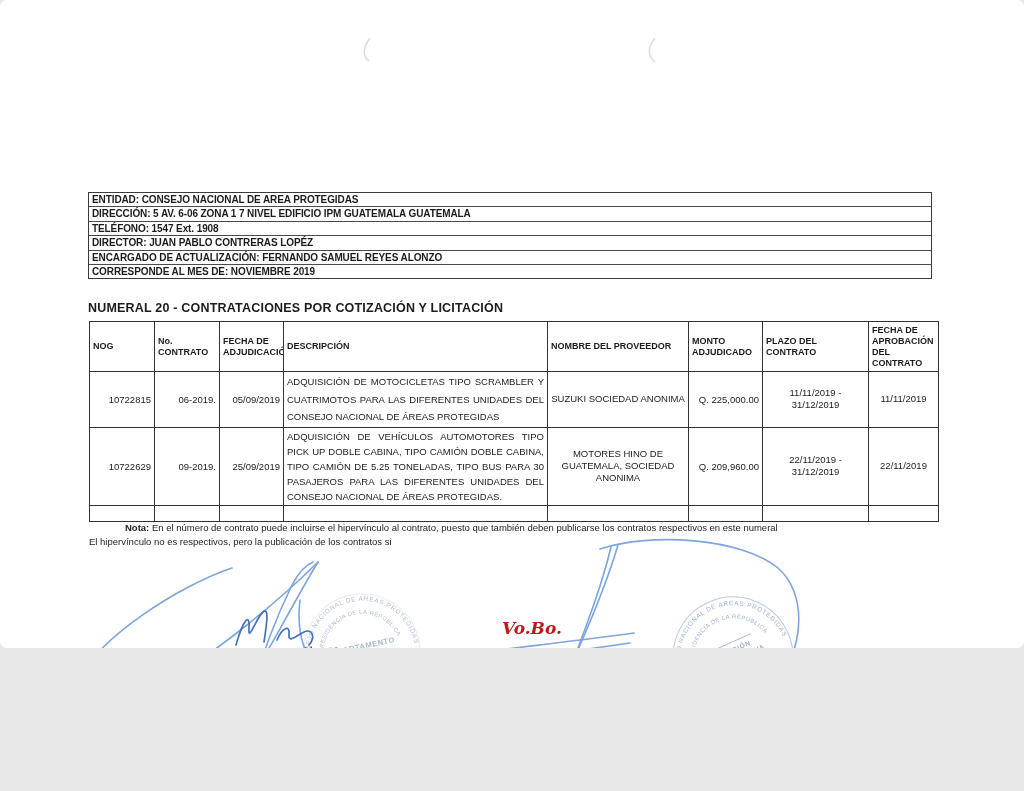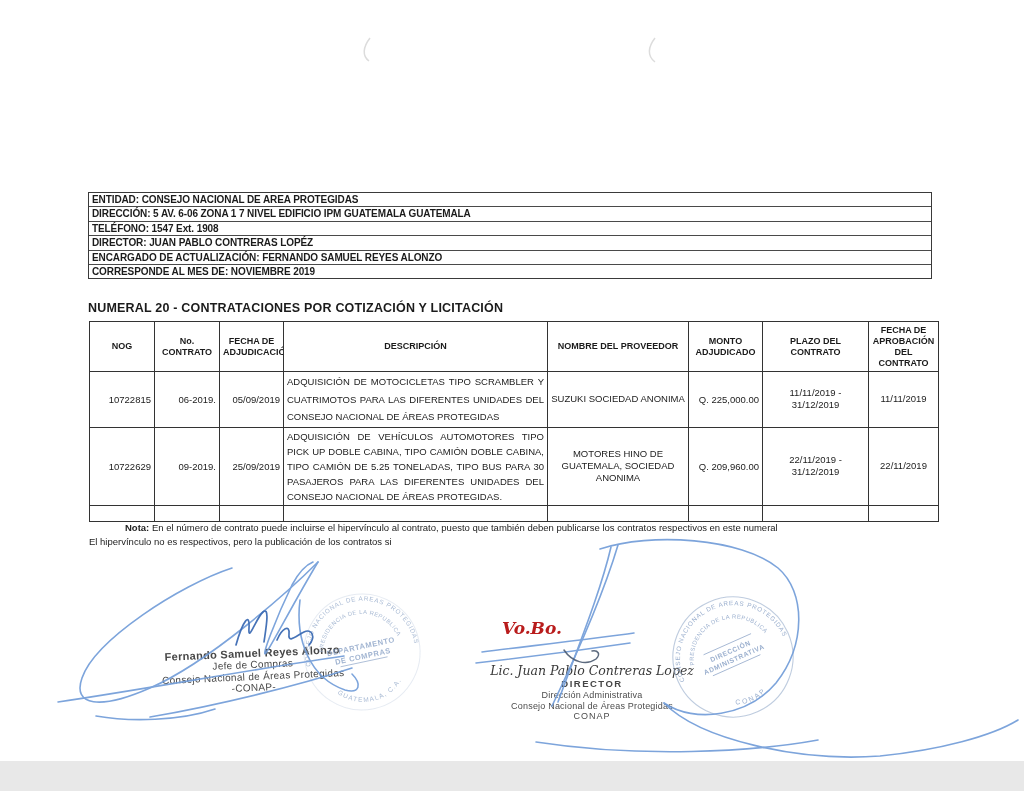--- a/index.html
+++ b/index.html
@@ -3,8 +3,8 @@
 <meta charset="utf-8">
 <style>
   html,body{margin:0;padding:0;background:#e8e8e8;}
-  .canvas{position:relative;width:1024px;height:761px;background:#ffffff;overflow:hidden;
-          font-family:"Liberation Sans",sans-serif;color:#1b1b1b;}
+  .canvas{position:relative;width:1024px;height:648px;background:#ffffff;overflow:hidden;
+          font-family:"Liberation Sans",sans-serif;color:#1b1b1b;border-radius:7px;}
   
   .info-box{position:absolute;left:88px;top:192px;width:842px;border:1px solid #3a3a3a;}
   .info-row{height:13.4px;line-height:13.6px;font-size:10px;font-weight:bold;

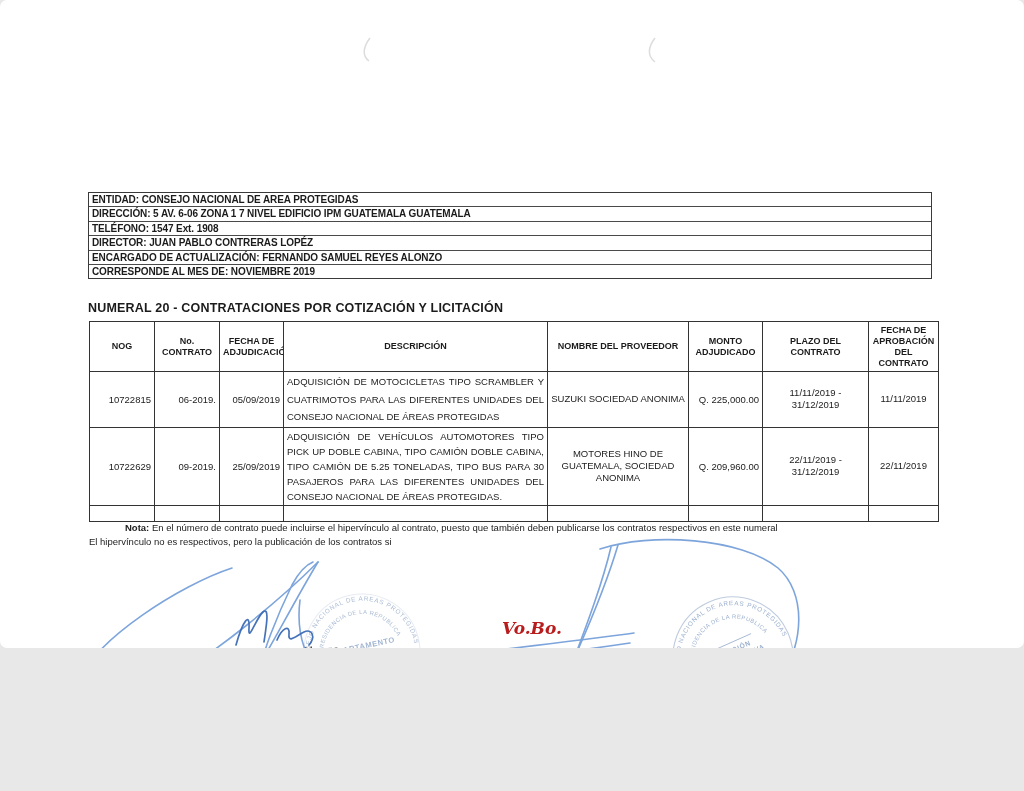--- a/index.html
+++ b/index.html
@@ -17,7 +17,7 @@
   table.main{position:absolute;left:89px;top:321px;width:849px;border-collapse:collapse;
              table-layout:fixed;font-size:9.5px;color:#1b1b1b;}
   table.main th,table.main td{border:1px solid #333;padding:1px 3px;overflow:hidden;}
-  table.main th{font-size:9px;font-weight:bold;text-align:center;vertical-align:middle;line-height:11px;}
+  table.main th{font-size:9px;font-weight:bold;text-align:left;vertical-align:middle;line-height:11px;}
   th.small-hdr{font-size:7px;line-height:8.5px;}
   td.num{text-align:right;vertical-align:middle;padding-right:2px;}
   td.desc{text-align:justify;vertical-align:top;line-height:17.5px;padding:1px 4px;}

